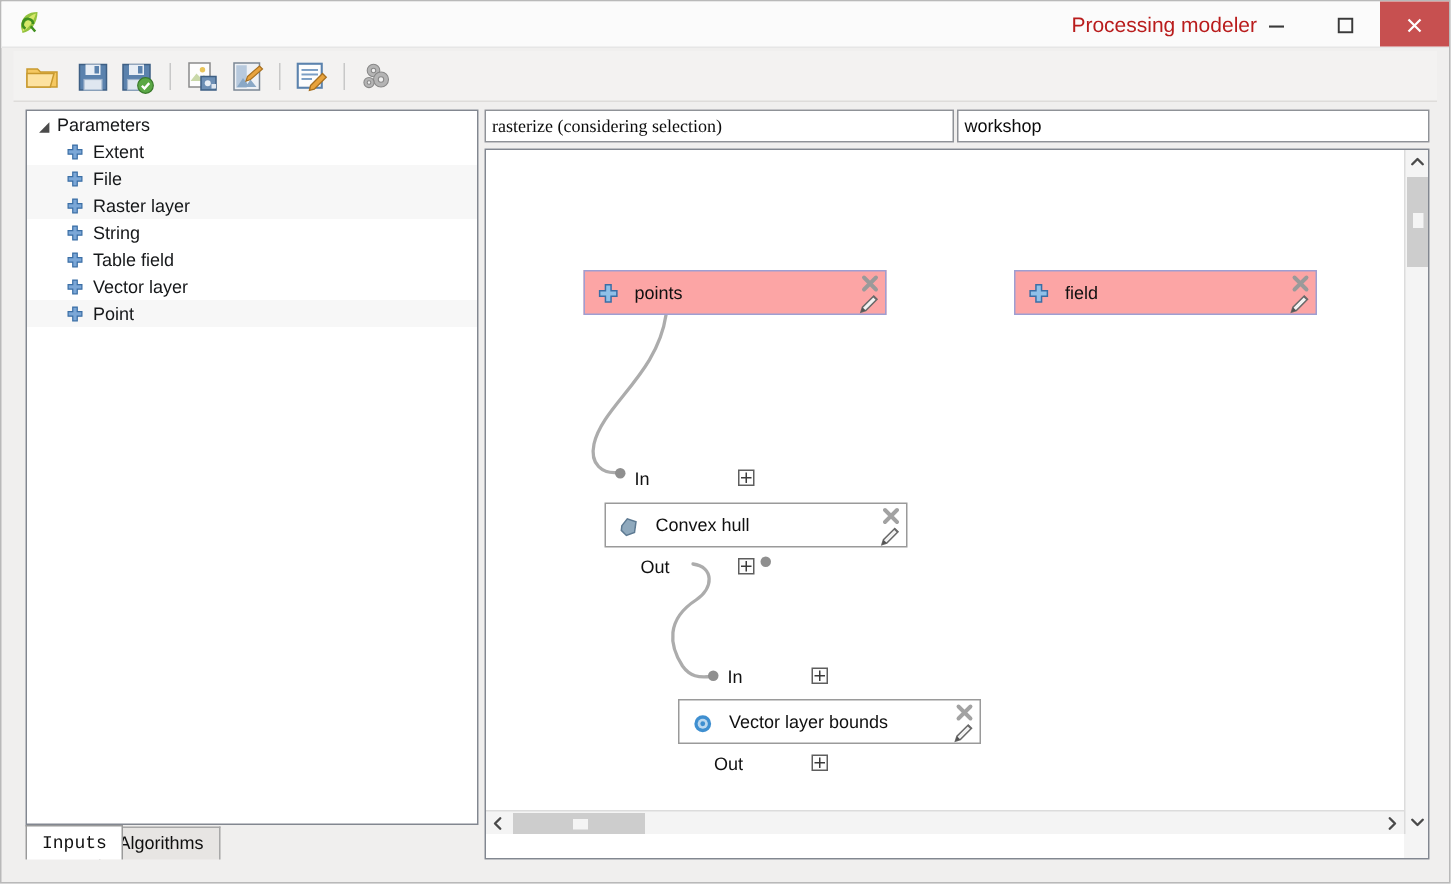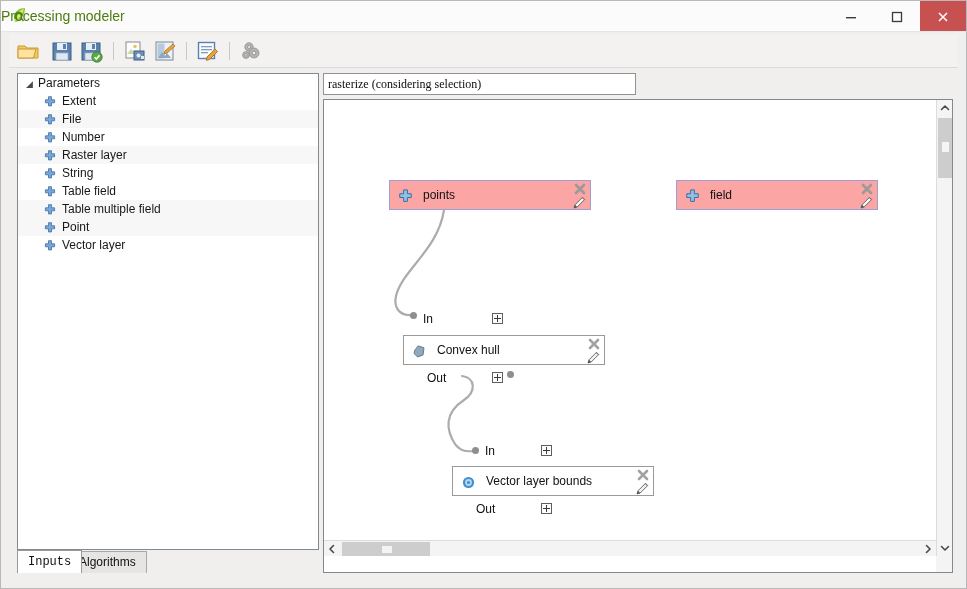--- a/index.html
+++ b/index.html
@@ -35,9 +35,9 @@
     position: absolute; left: 0; top: 0;
     width: 837px; height: 31px;
     line-height: 31px;
-    text-align: left;
+    text-align: right;
     font-size: 14px;
-    color: #4d7c0f;
+    color: #b91c1c;
   }
   .winbtn {
     position: absolute; top: 0;

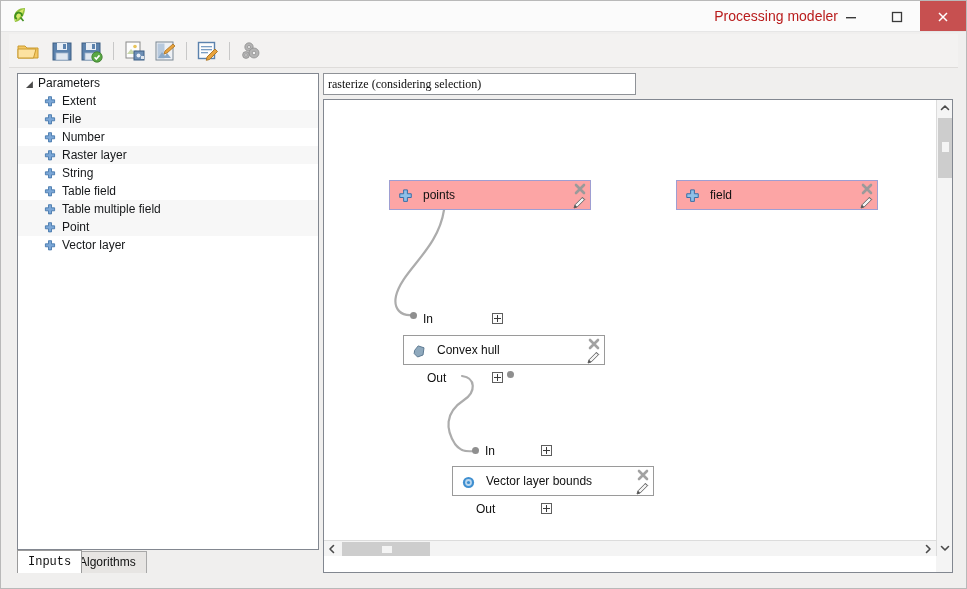--- a/index.html
+++ b/index.html
@@ -506,6 +506,7 @@
 
     <div class="modelfield" id="field-name" title="Enter model name here">rasterize (considering selection)</div>
 
+    <div class="modelfield" id="field-group" title="Enter group name here">workshop</div>
 
     <div id="canvas-frame">
       <div id="canvas">

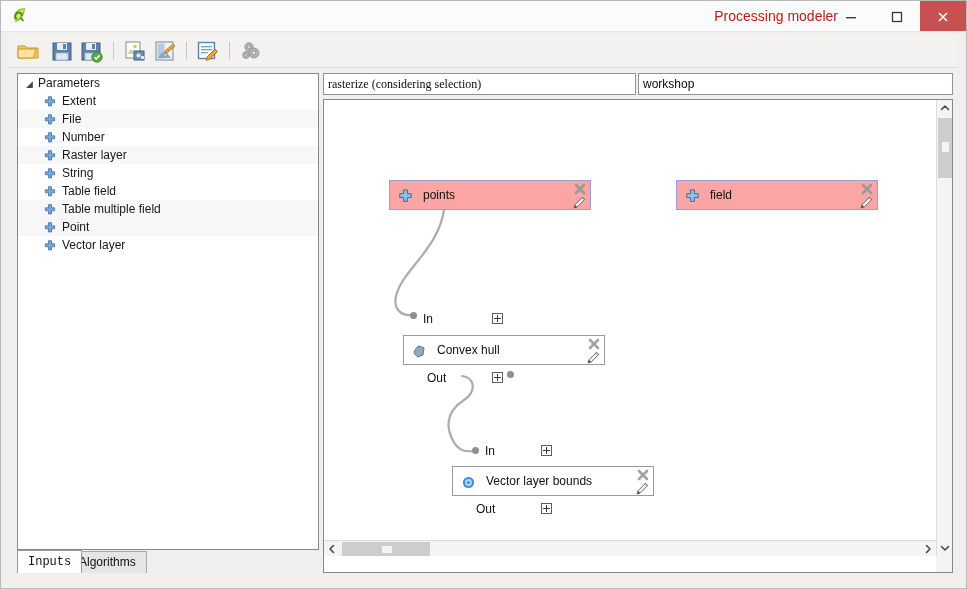--- a/index.html
+++ b/index.html
@@ -430,14 +430,6 @@
         <span>File</span>
       </div>
 
-      <div class="tree-row tree-child">
-        <span class="plusicon">
-          <svg width="12" height="12" viewBox="0 0 12 12">
-              <path d="M4.5 0.7 h3 v3.1 h3.1 v3 h-3.1 v3.1 h-3 v-3.1 h-3.1 v-3 h3.1 z" fill="#7ba7d7" stroke="#3a6ea5" stroke-width="0.8"></path>
-            </svg>
-        </span>
-        <span>Number</span>
-      </div>
 
       <div class="tree-row alt tree-child">
         <span class="plusicon">

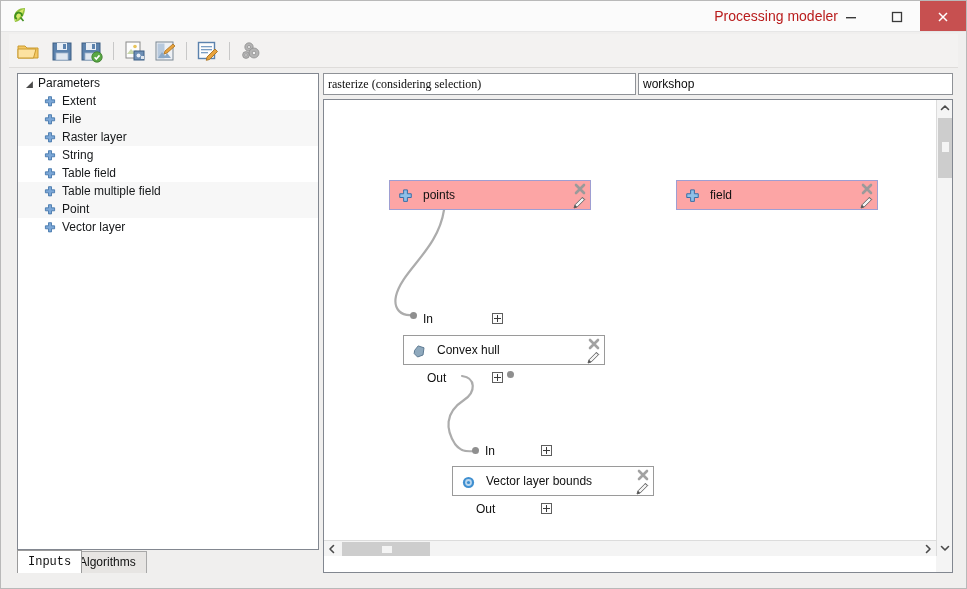--- a/index.html
+++ b/index.html
@@ -459,14 +459,6 @@
         <span>Table field</span>
       </div>
 
-      <div class="tree-row alt tree-child">
-        <span class="plusicon">
-          <svg width="12" height="12" viewBox="0 0 12 12">
-              <path d="M4.5 0.7 h3 v3.1 h3.1 v3 h-3.1 v3.1 h-3 v-3.1 h-3.1 v-3 h3.1 z" fill="#7ba7d7" stroke="#3a6ea5" stroke-width="0.8"></path>
-            </svg>
-        </span>
-        <span>Table multiple field</span>
-      </div>
 
       <div class="tree-row alt tree-child">
         <span class="plusicon">

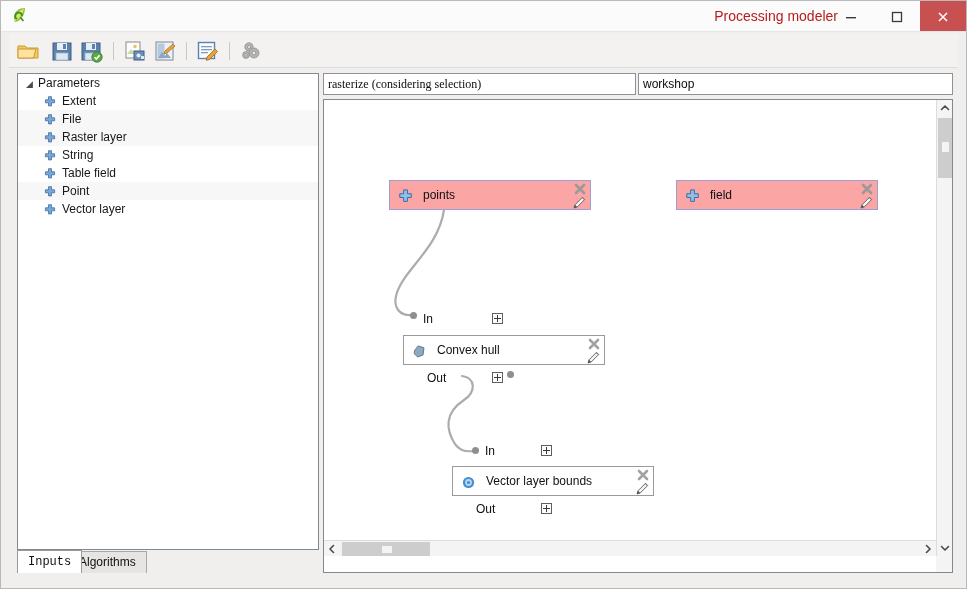--- a/index.html
+++ b/index.html
@@ -460,6 +460,15 @@
       </div>
 
 
+      <div class="tree-row tree-child">
+        <span class="plusicon">
+          <svg width="12" height="12" viewBox="0 0 12 12">
+              <path d="M4.5 0.7 h3 v3.1 h3.1 v3 h-3.1 v3.1 h-3 v-3.1 h-3.1 v-3 h3.1 z" fill="#7ba7d7" stroke="#3a6ea5" stroke-width="0.8"></path>
+            </svg>
+        </span>
+        <span>Vector layer</span>
+      </div>
+
       <div class="tree-row alt tree-child">
         <span class="plusicon">
           <svg width="12" height="12" viewBox="0 0 12 12">
@@ -467,15 +476,6 @@
             </svg>
         </span>
         <span>Point</span>
-      </div>
-
-      <div class="tree-row tree-child">
-        <span class="plusicon">
-          <svg width="12" height="12" viewBox="0 0 12 12">
-              <path d="M4.5 0.7 h3 v3.1 h3.1 v3 h-3.1 v3.1 h-3 v-3.1 h-3.1 v-3 h3.1 z" fill="#7ba7d7" stroke="#3a6ea5" stroke-width="0.8"></path>
-            </svg>
-        </span>
-        <span>Vector layer</span>
       </div>
 
     </div>

